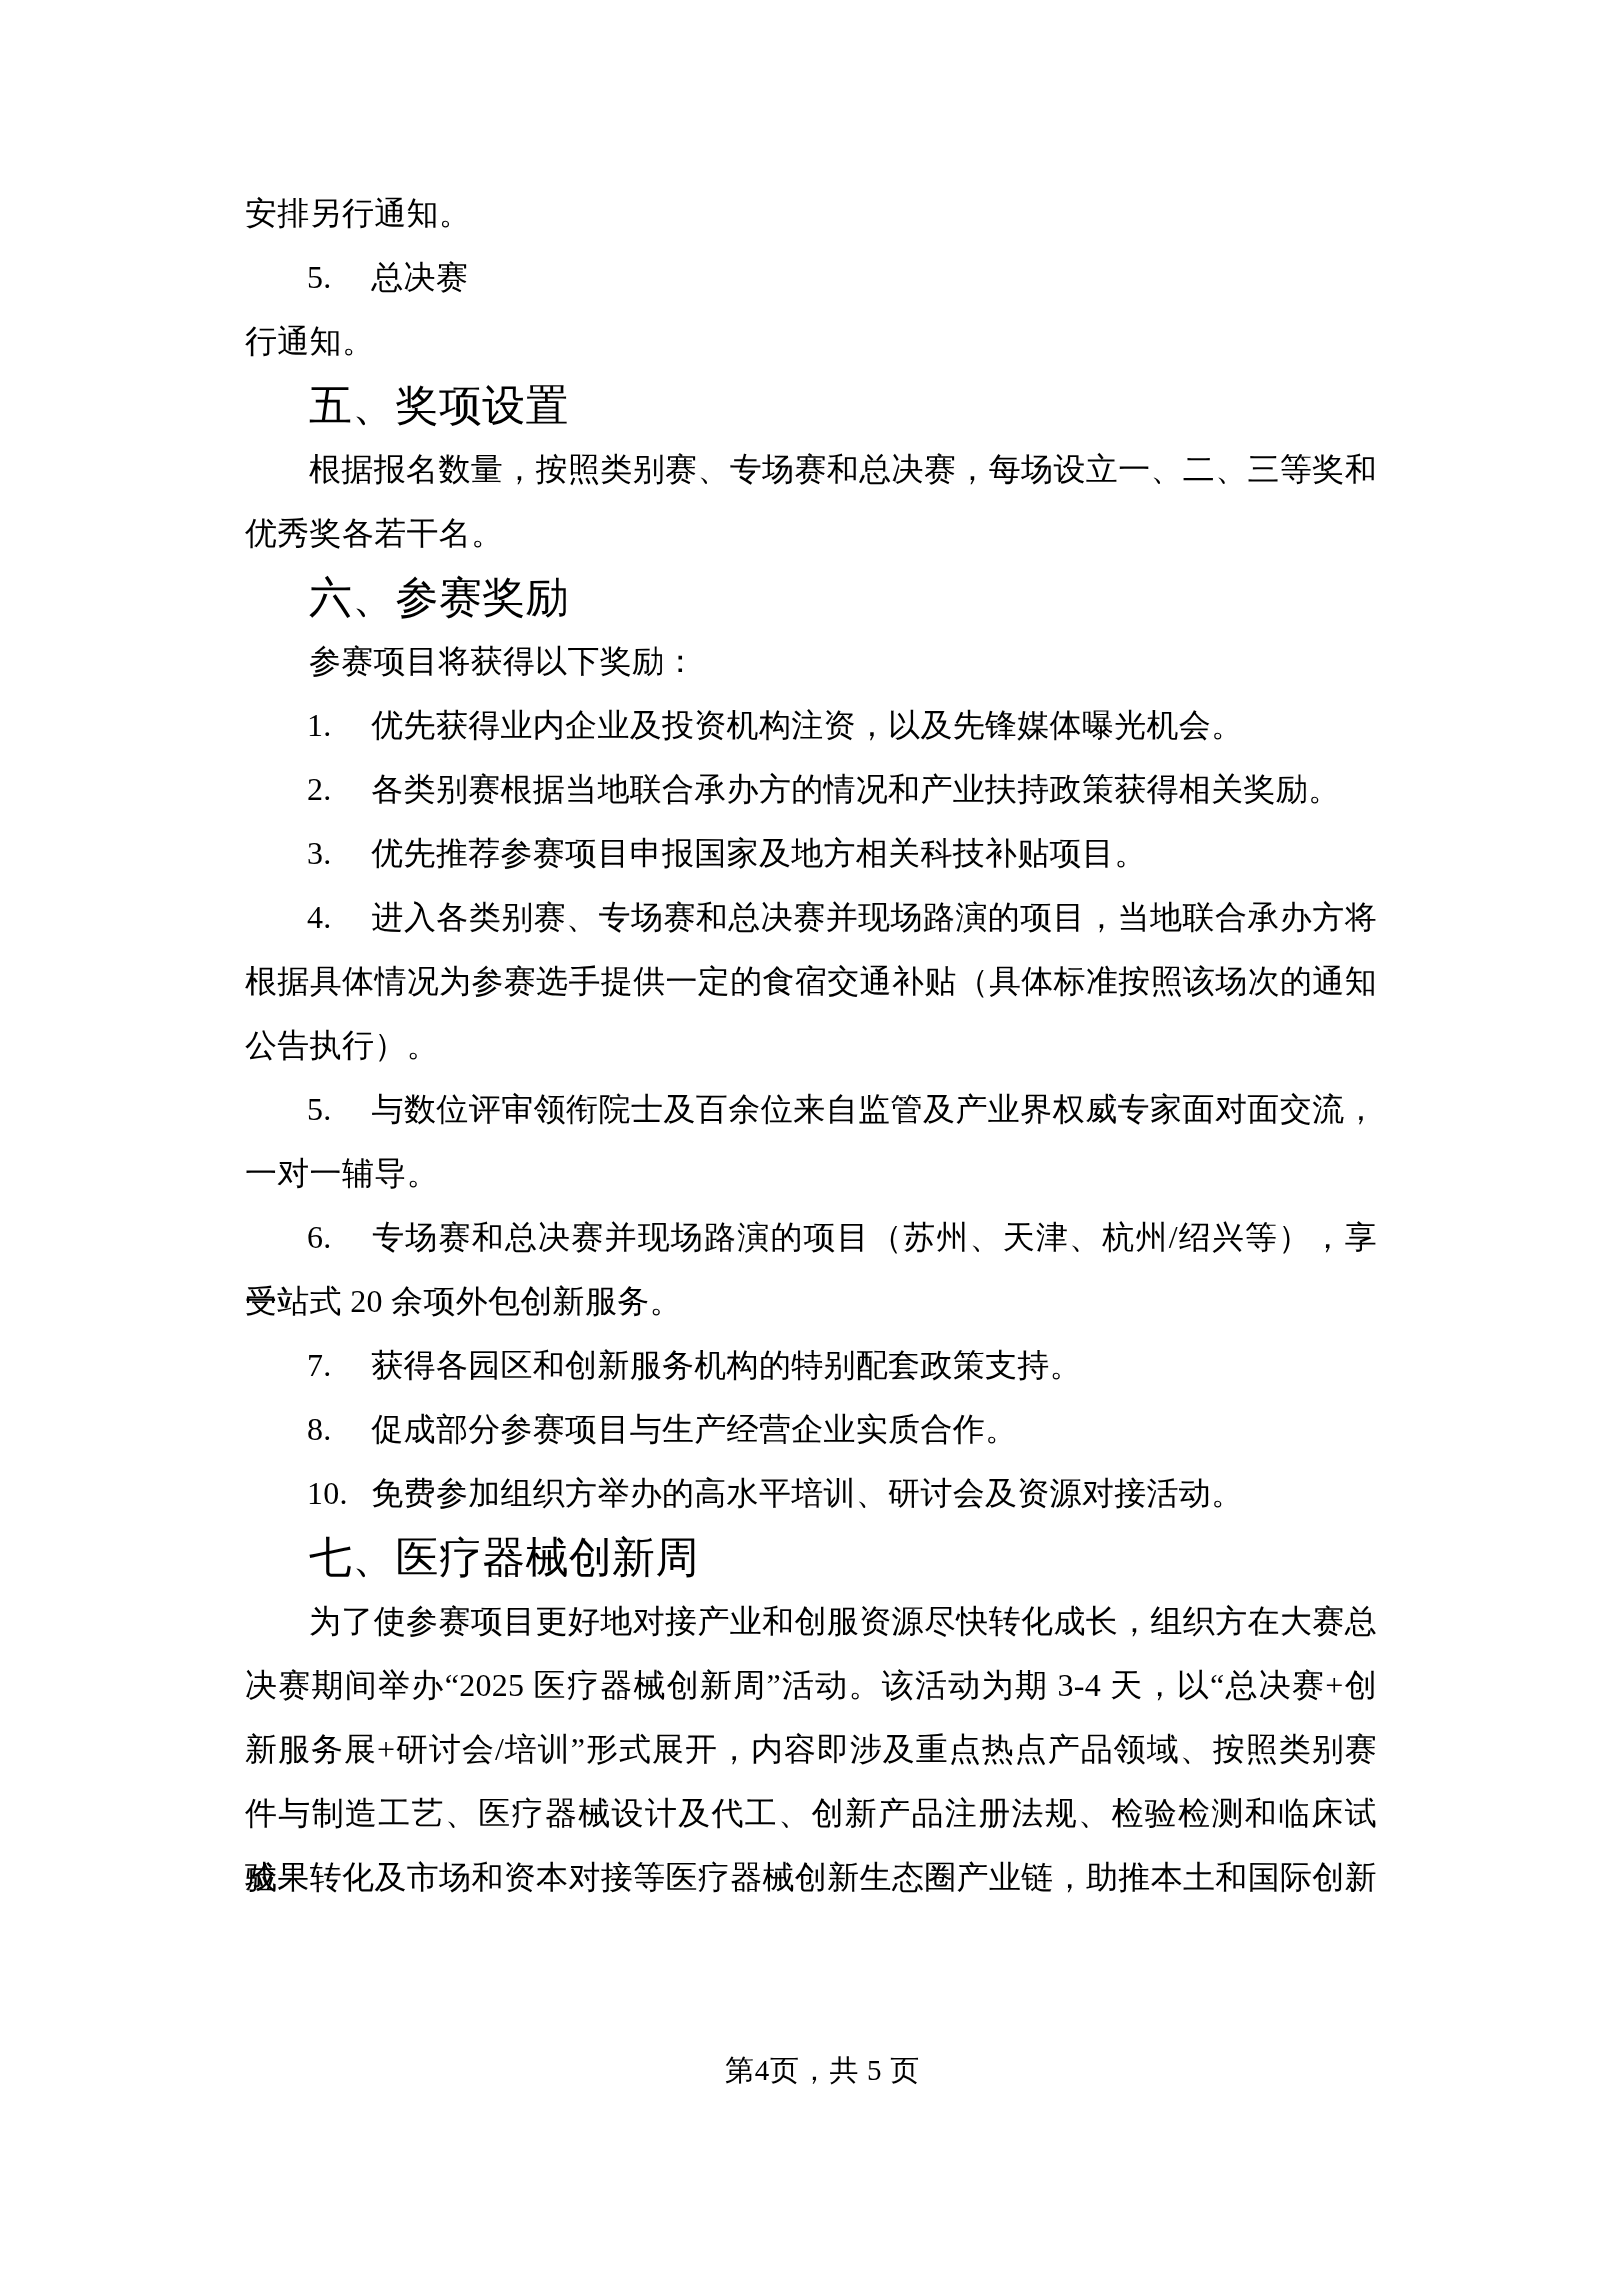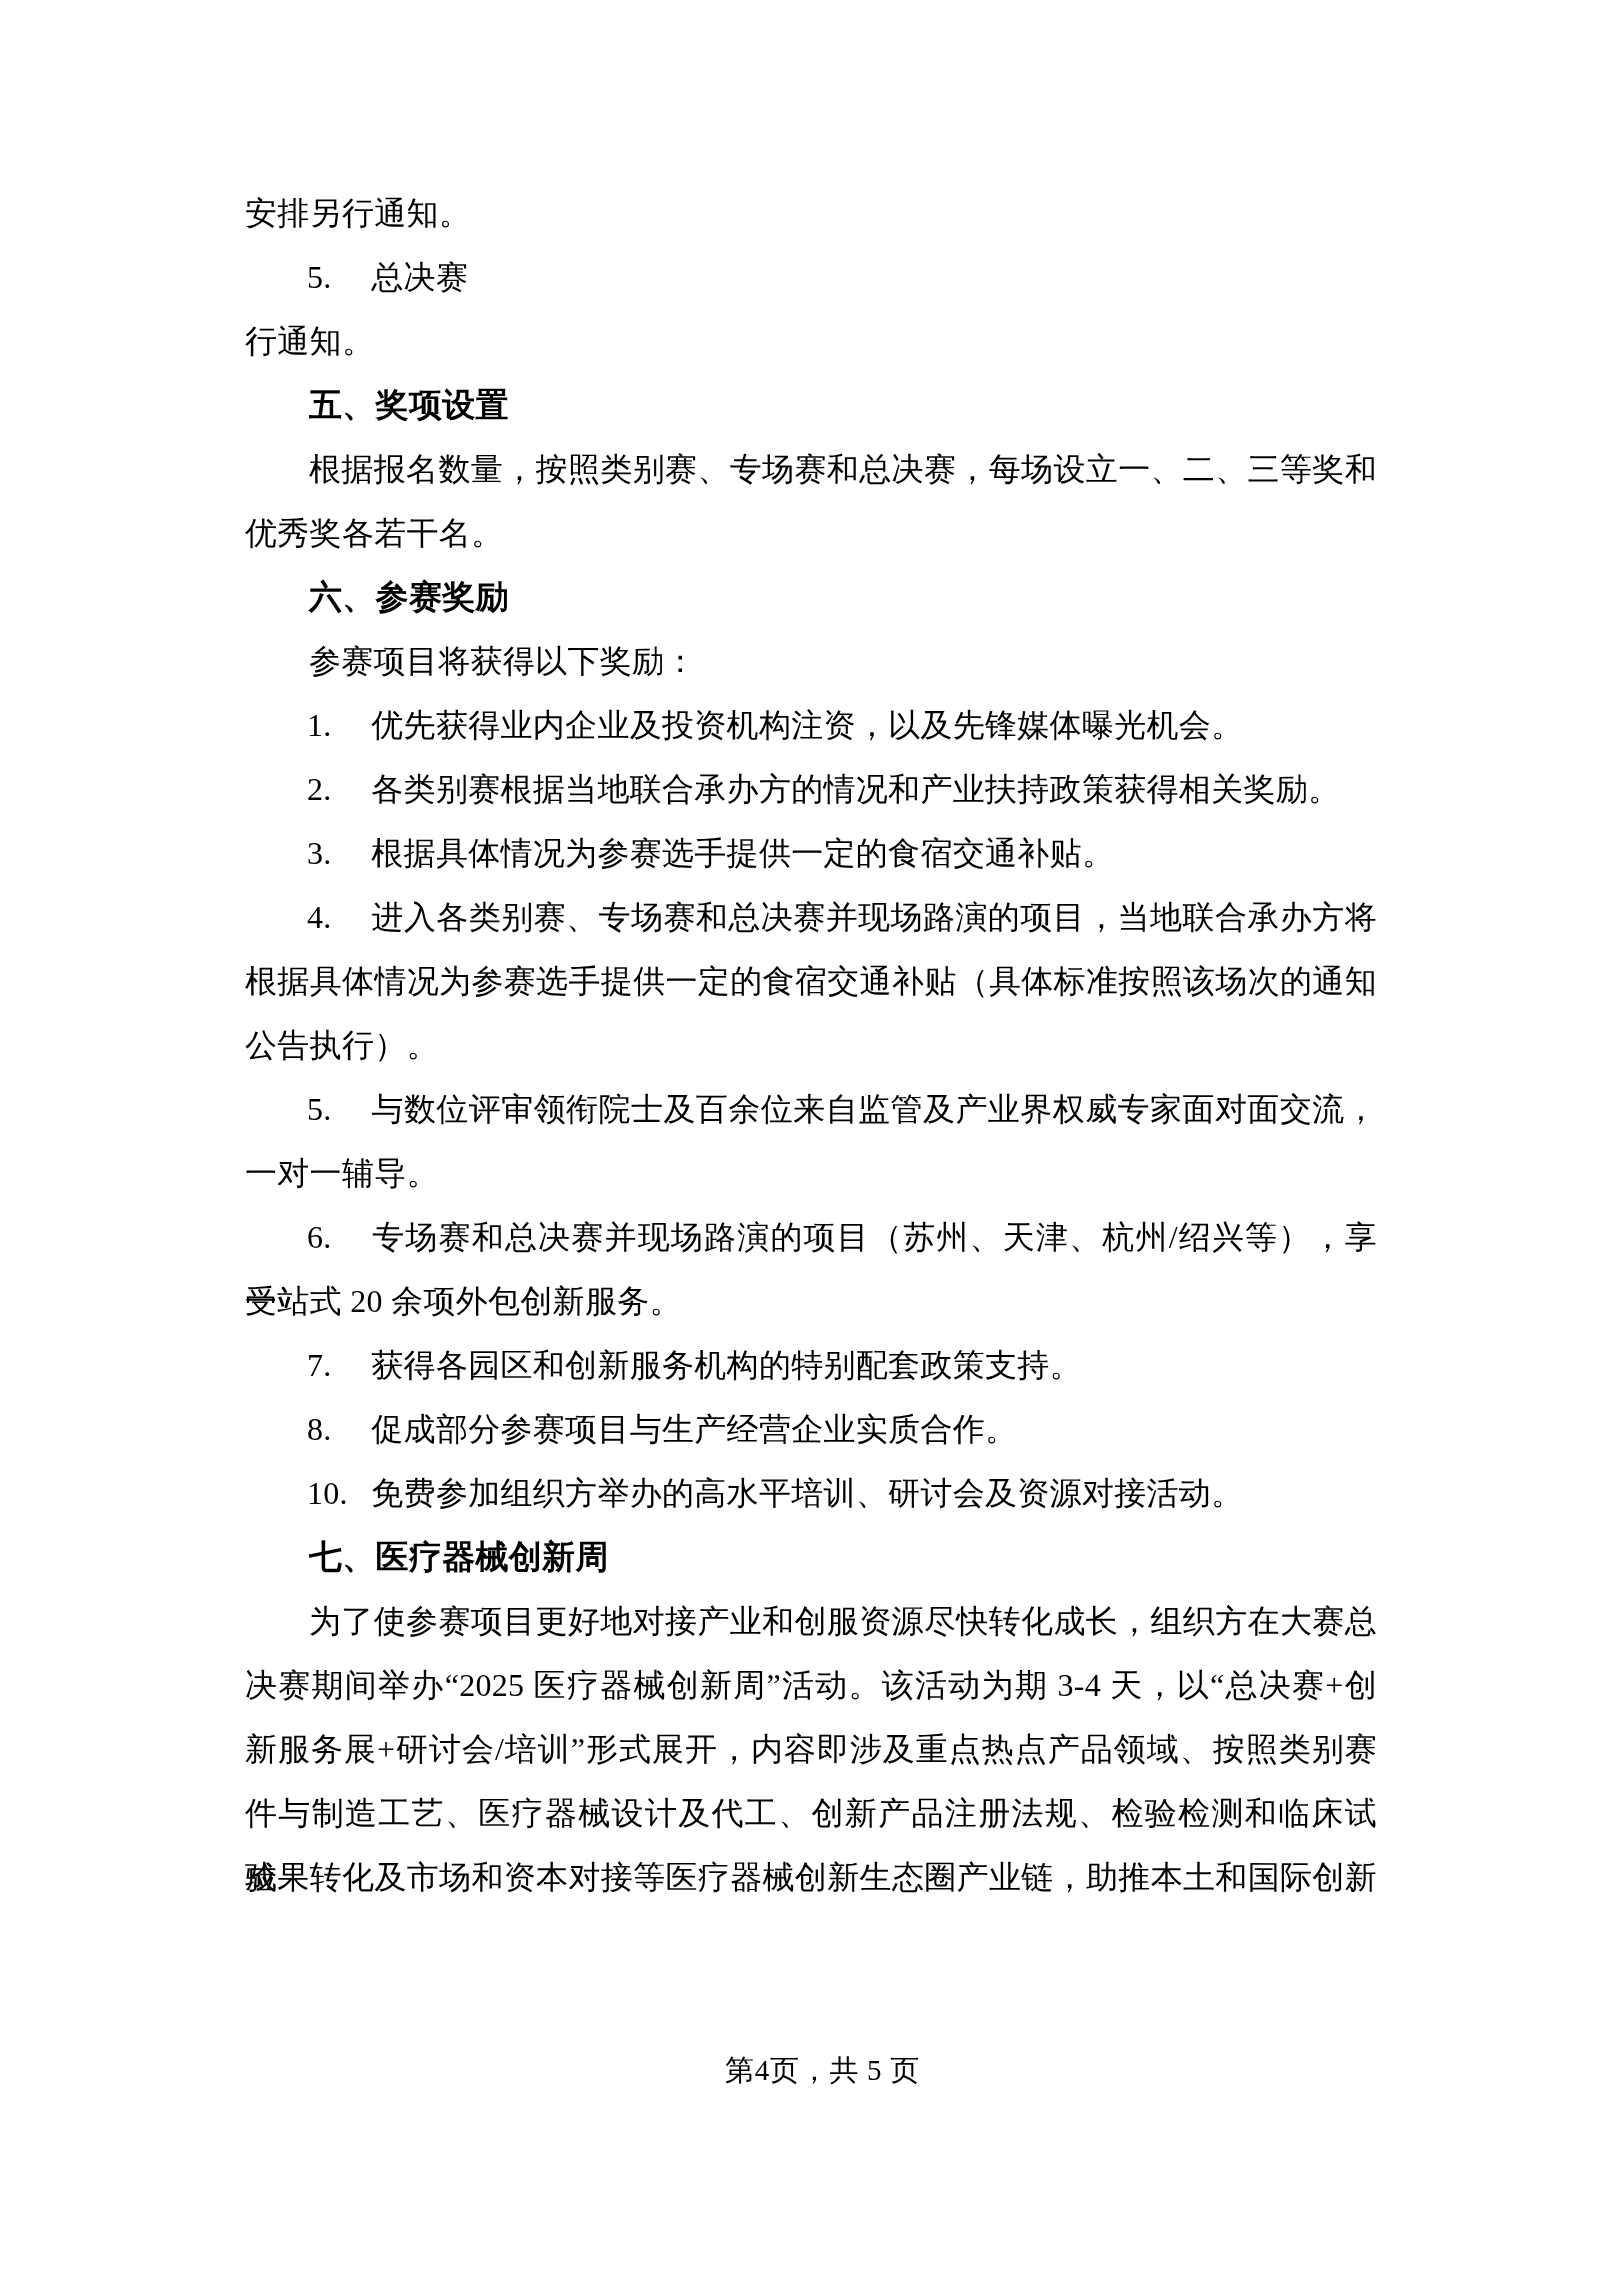--- a/index.html
+++ b/index.html
@@ -32,9 +32,9 @@
   
   .hd {
     font-family: "Liberation Sans", "DejaVu Sans", sans-serif;
-    font-weight: 700;
+    font-weight: 400;
     text-indent: 64px;
-    font-size: 33px;
+    font-size: 43px;
   }
   
   .num {

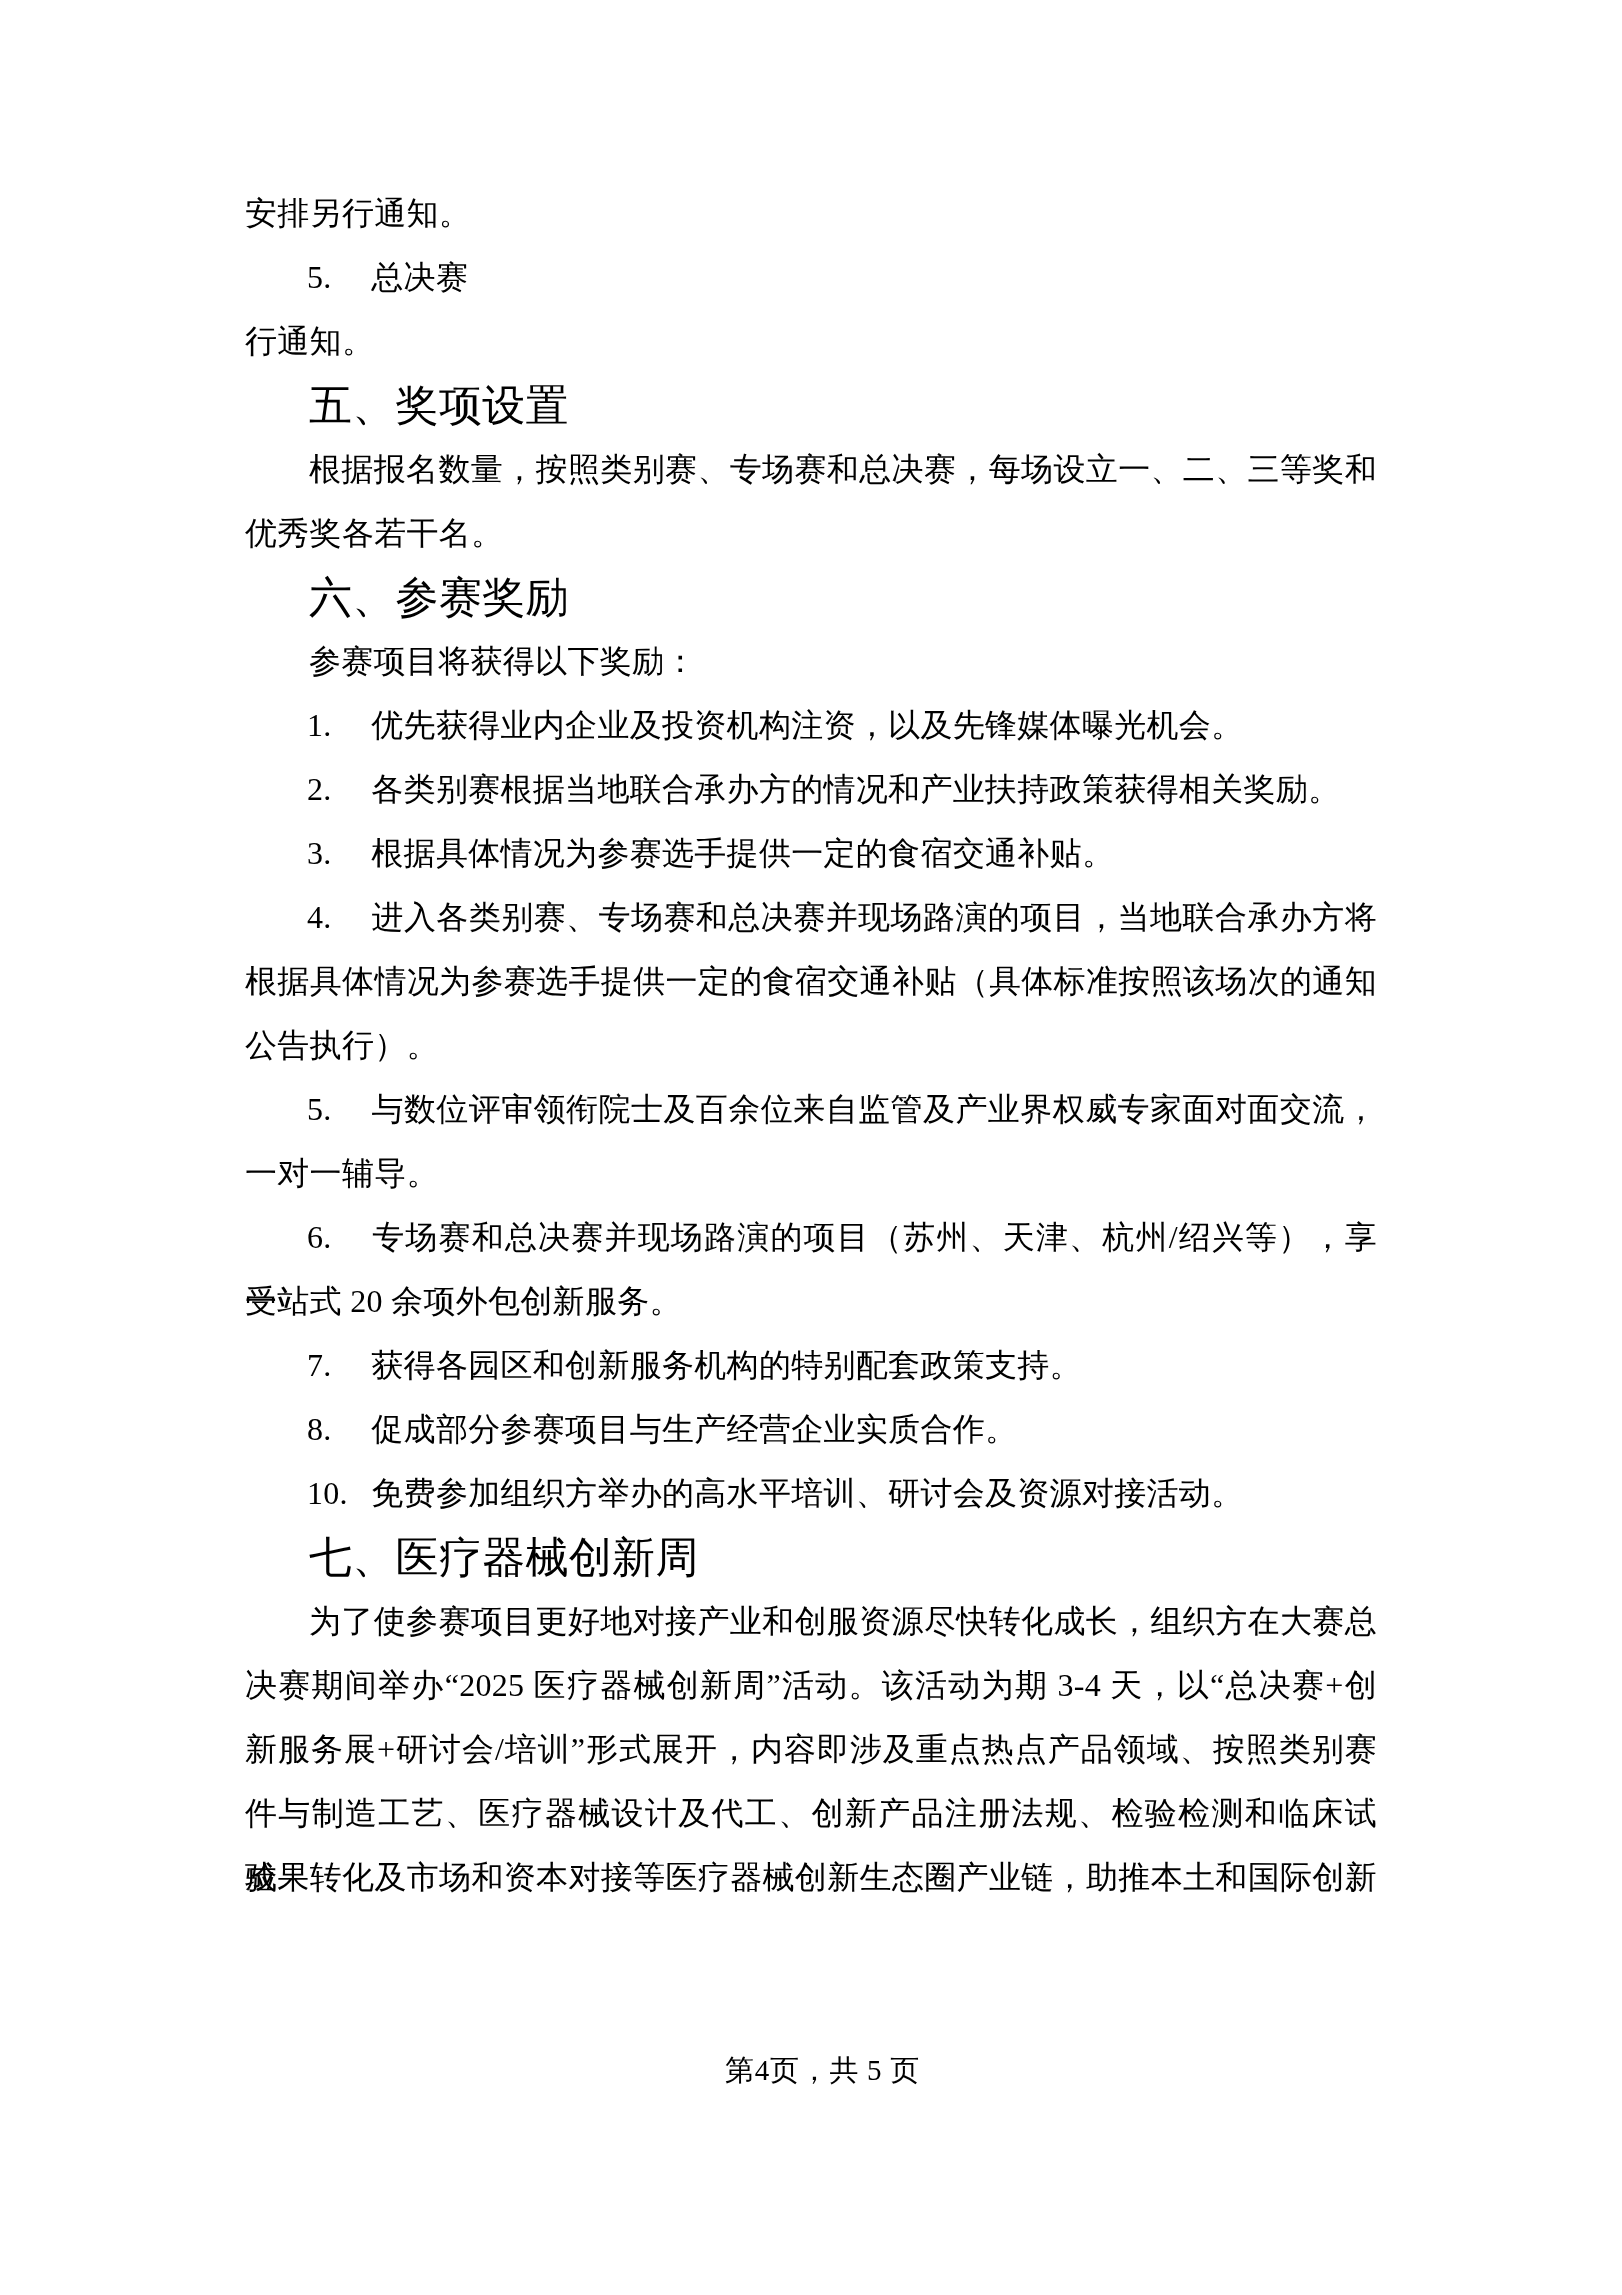--- a/index.html
+++ b/index.html
@@ -80,7 +80,7 @@
 
     <div class="ln"><span class="num">2.</span> <span>各类别赛根据当地联合承办方的情况和产业扶持政策获得相关奖励。</span></div>
 
-    <div class="ln"><span class="num">3.</span> <span>根据具体情况为参赛选手提供一定的食宿交通补贴。</span></div>
+    <div class="ln"><span class="num">3.</span> <span>优先推荐参赛项目申报国家及地方相关科技补贴项目。</span></div>
 
     <div class="ln jst"><span class="num">4.</span> <span>进入各类别赛、专场赛和总决赛并现场路演的项目，当地联合承办方将</span></div>
 

